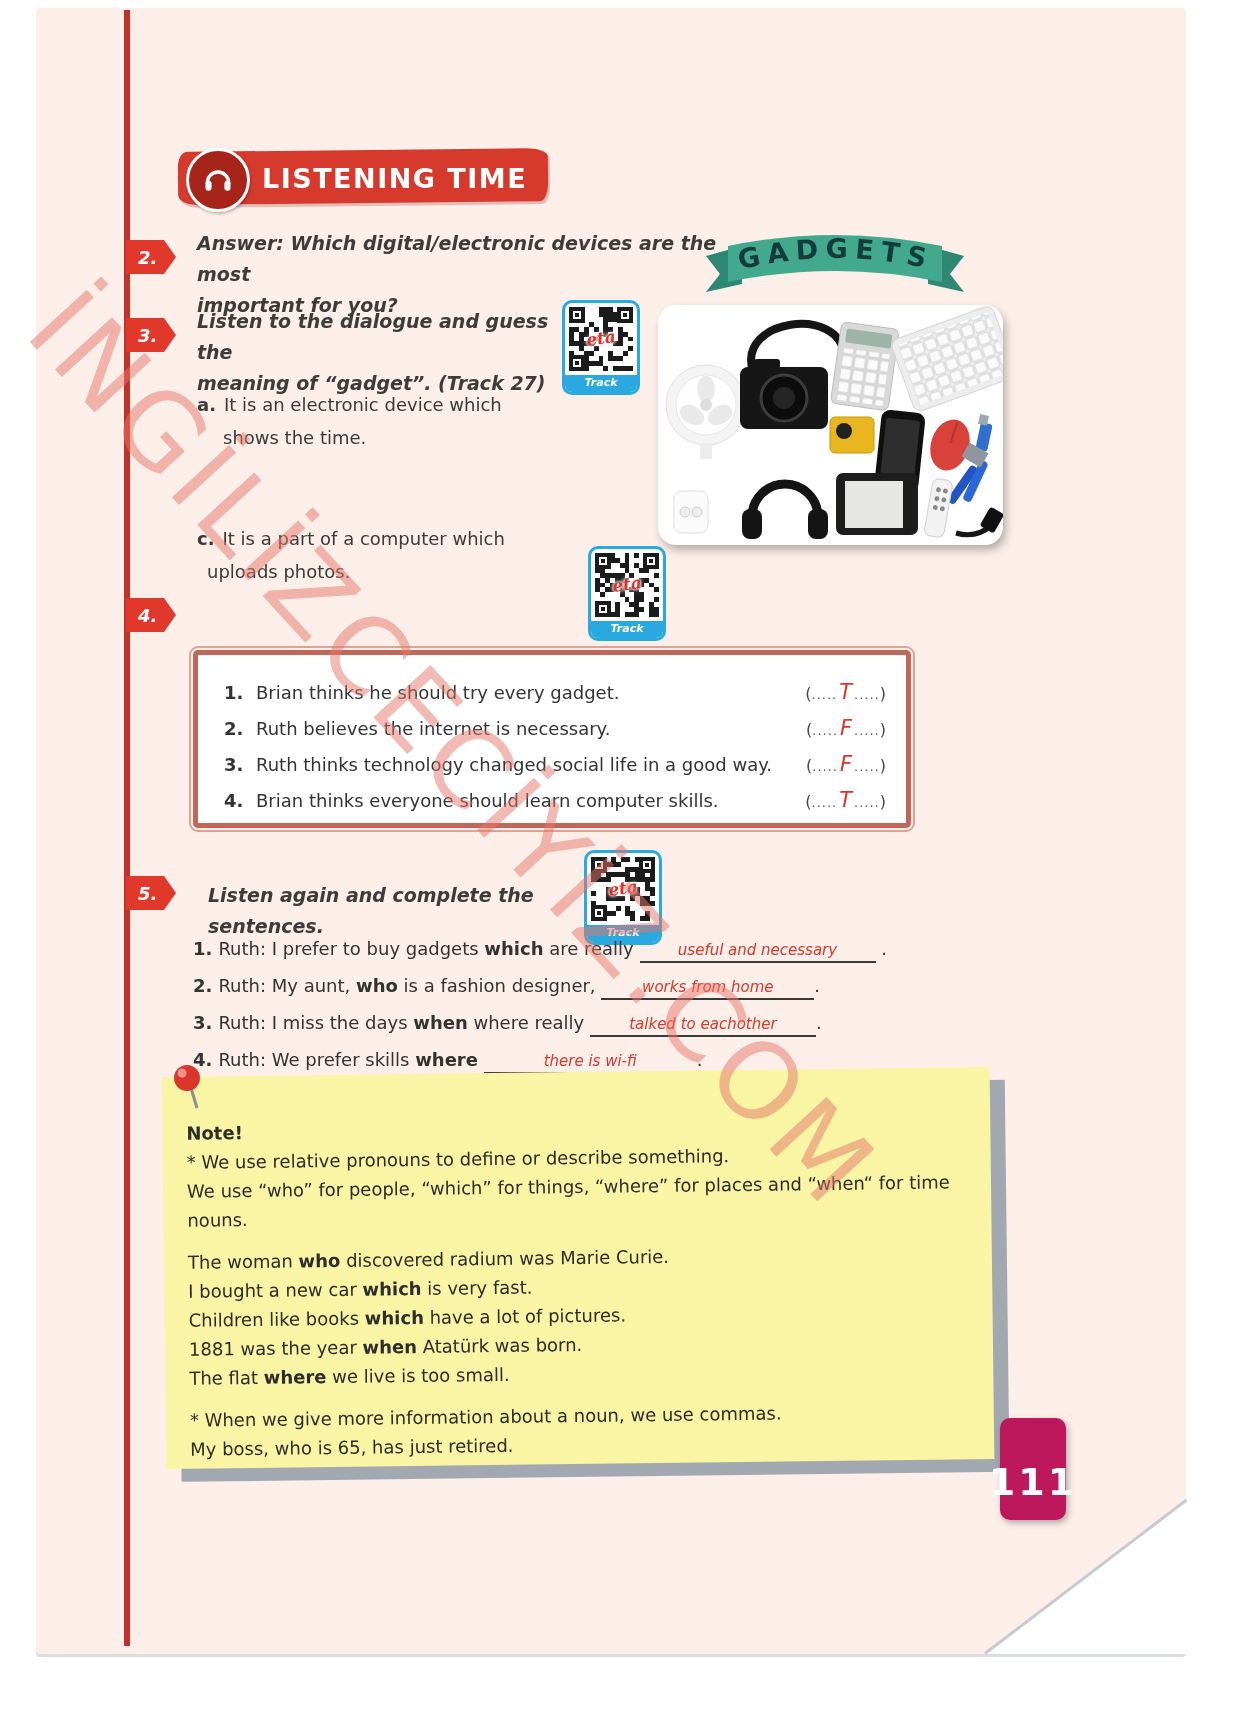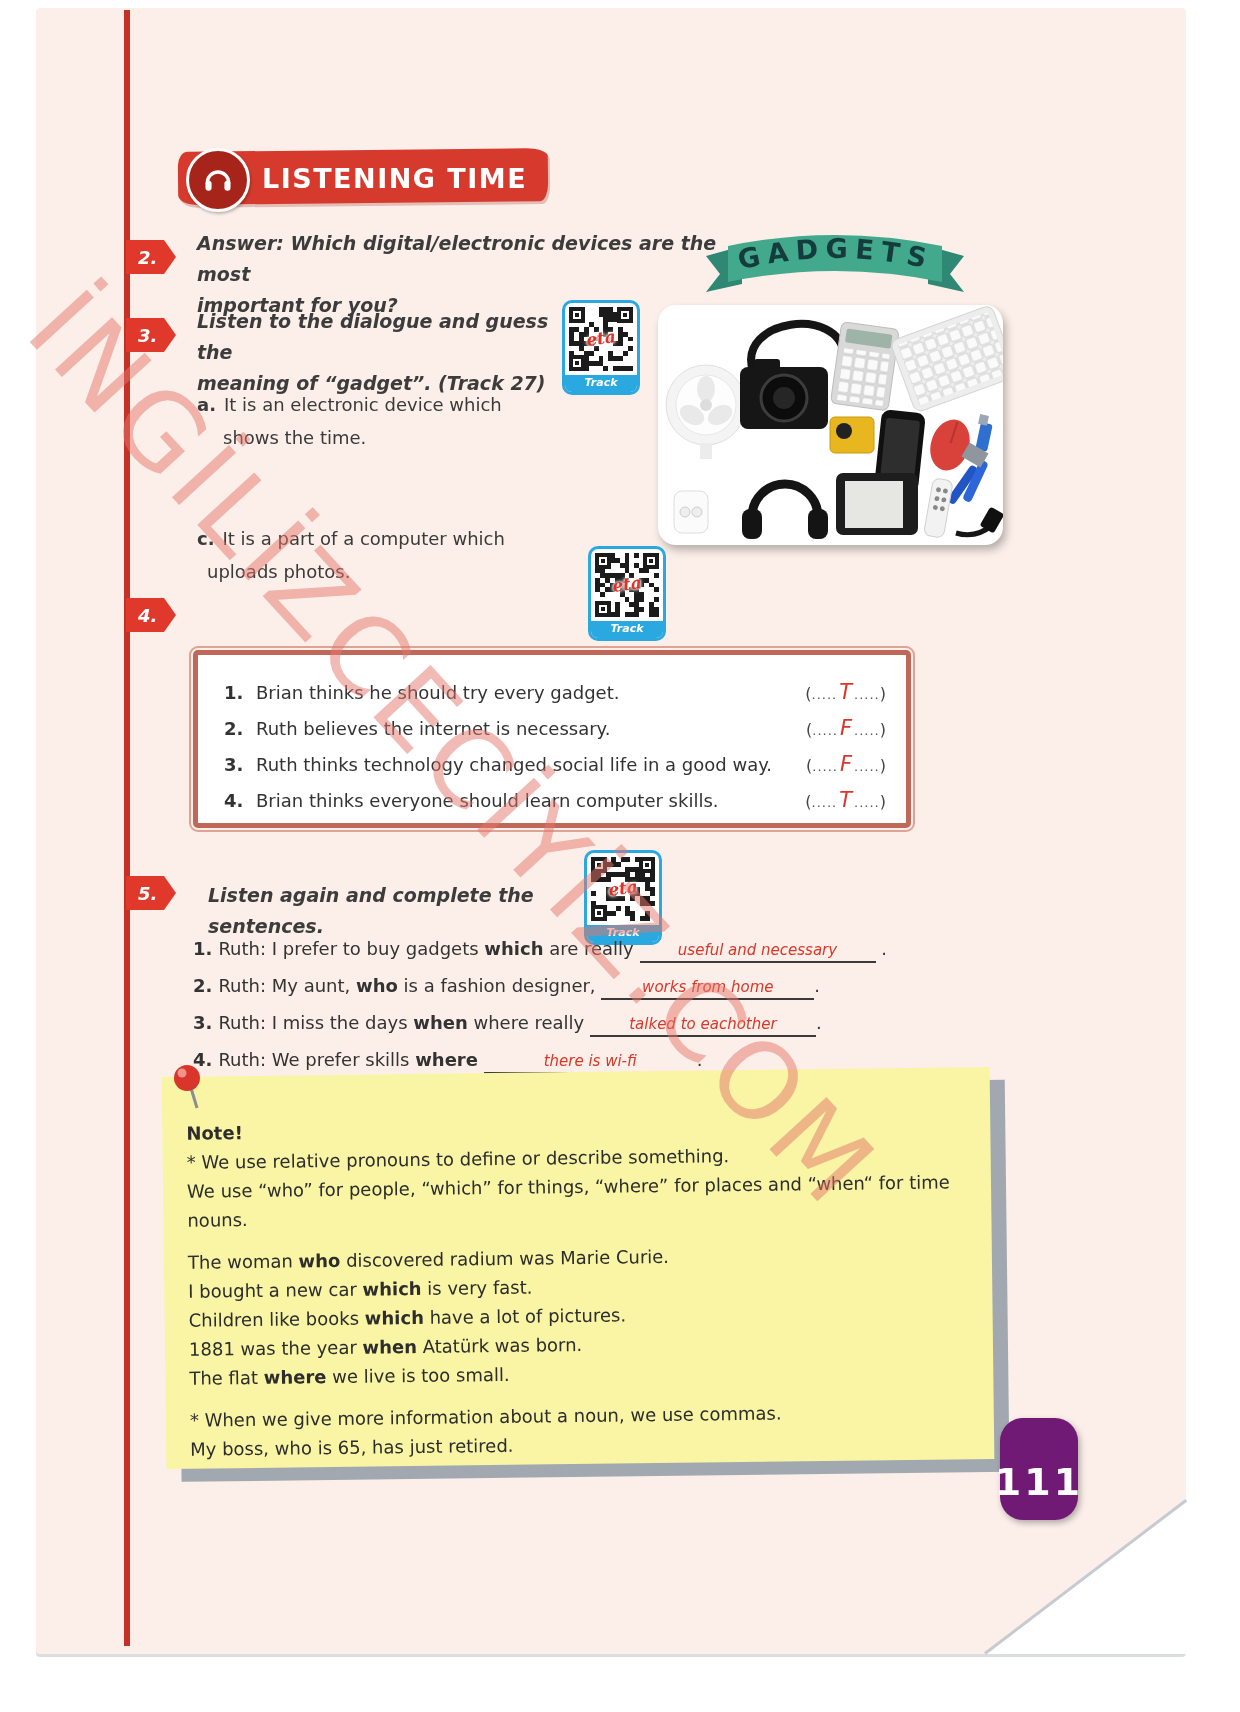--- a/index.html
+++ b/index.html
@@ -91,8 +91,8 @@
   .pin { position:absolute; left:170px; top:1062px; z-index:6; }
 
   
-  .pagenum { position:absolute; left:1000px; top:1418px; width:78px; height:102px;
-      background:#701a75; border-radius:23px; box-shadow:2px 3px 6px rgba(0,0,0,.3);
+  .pagenum { position:absolute; left:1000px; top:1418px; width:66px; height:102px;
+      background:#be185d; border-radius:10px; box-shadow:2px 3px 6px rgba(0,0,0,.3);
       color:#fff; display:flex; align-items:flex-end; justify-content:center;
       font-weight:bold; font-size:38px; letter-spacing:3px; padding-bottom:16px;
       box-sizing:border-box; z-index:5; }

